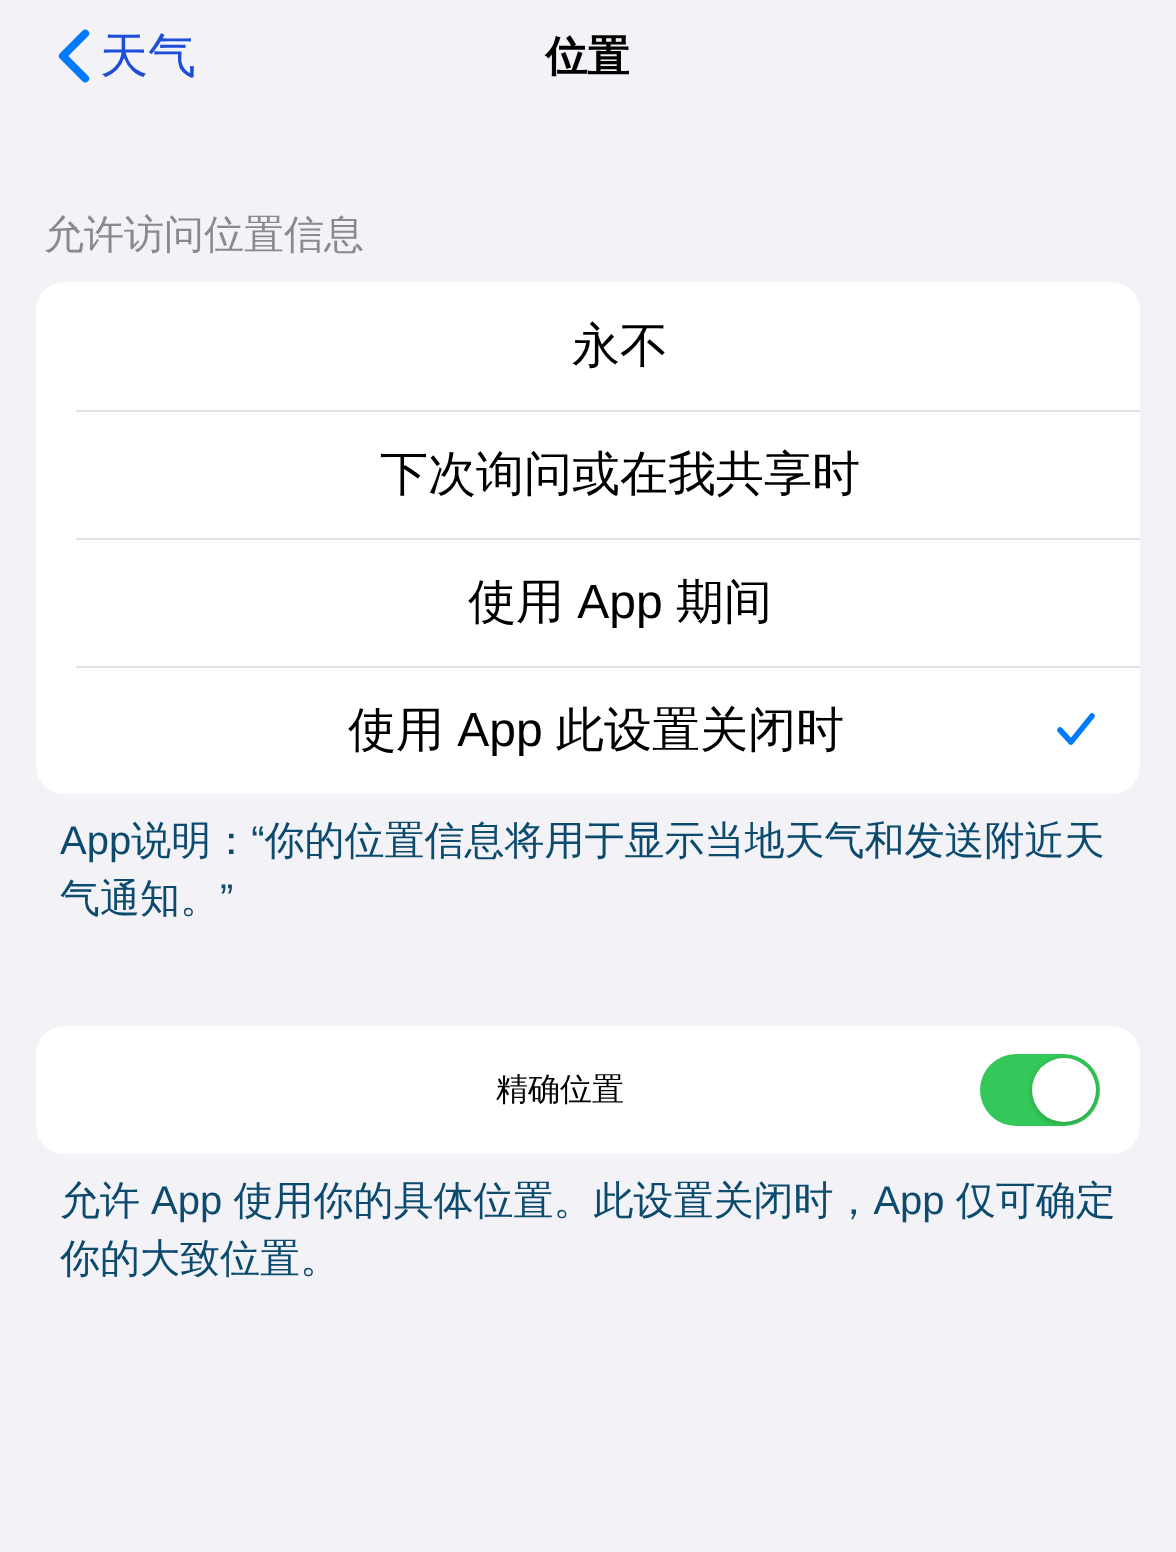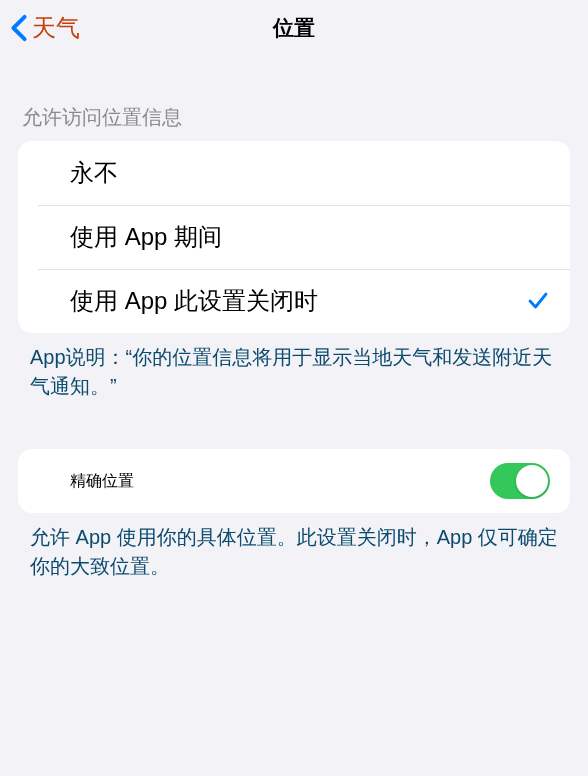--- a/index.html
+++ b/index.html
@@ -25,9 +25,9 @@
     .back-button {
       display: flex;
       align-items: center;
-      padding-left: 10px;
+      padding-left: 28px;
       cursor: pointer;
-      color: #c2410c;
+      color: #1d4ed8;
       font-size: 24px;
     }
     .back-chevron {

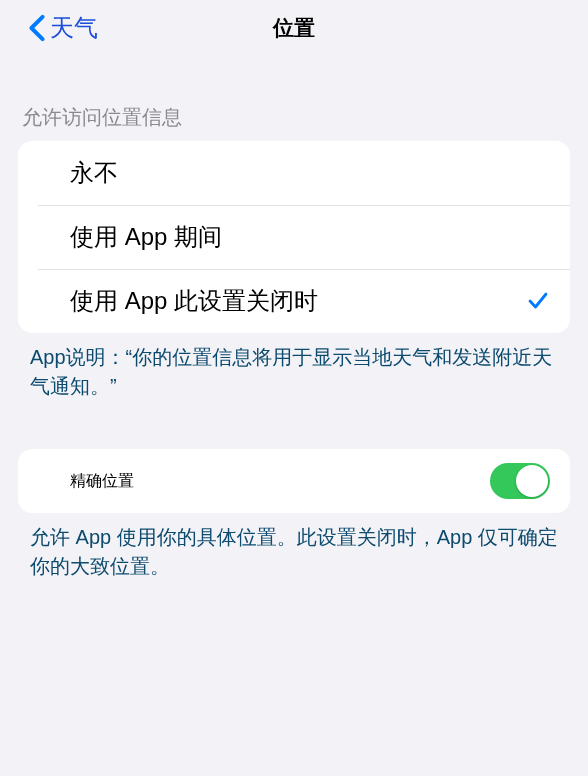--- a/index.html
+++ b/index.html
@@ -84,7 +84,7 @@
     }
     .row-label {
       flex: 1;
-      text-align: left;
+      text-align: center;
       margin-left: 32px;
     }
     .checkmark {

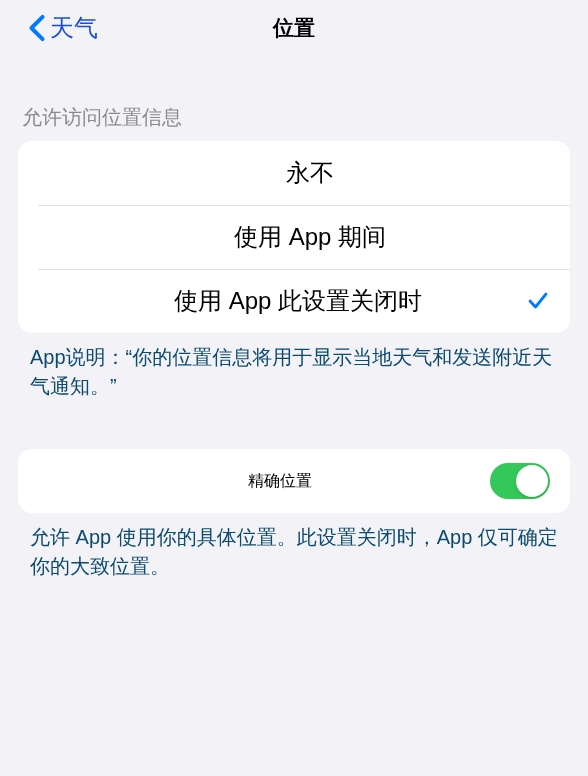--- a/index.html
+++ b/index.html
@@ -149,6 +149,9 @@
       <span class="row-label">永不</span>
     </div>
     <div class="row">
+      <span class="row-label">下次询问或在我共享时</span>
+    </div>
+    <div class="row">
       <span class="row-label">使用 App 期间</span>
     </div>
     <div class="row">

